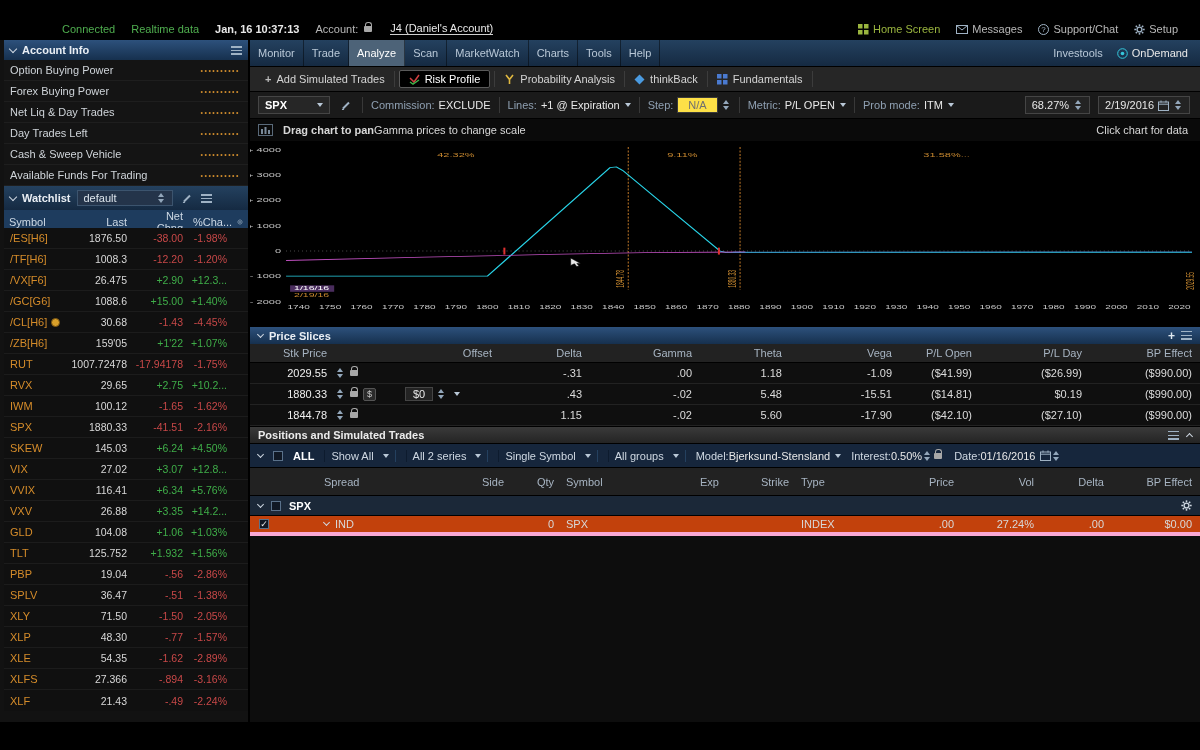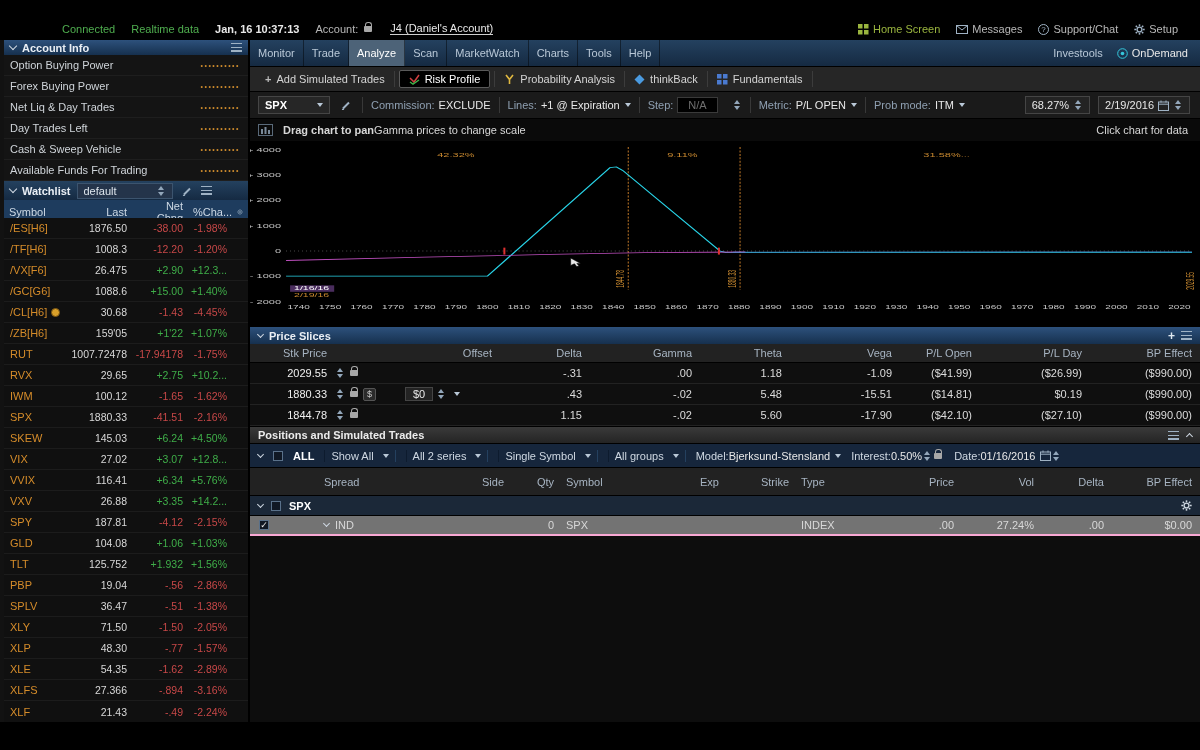--- a/index.html
+++ b/index.html
@@ -58,7 +58,7 @@
 .dda{width:0;height:0;border-left:3.5px solid transparent;border-right:3.5px solid transparent;border-top:4px solid #b9c8d7;display:inline-block;margin-left:5px}
 .vsep{width:1px;height:16px;background:#383838}
 .ctl{display:inline-flex;align-items:center}
-.na-box{background:#000000;border:1px solid #3a3a3a;color:#6f6f6f;padding:1px 10px;margin-right:14px}
+.na-box{background:#fde047;border:1px solid #3a3a3a;color:#6f6f6f;padding:1px 10px;margin-right:3px}
 .box{display:inline-flex;align-items:center;gap:4px;background:#232323;border:1px solid #454545;padding:2px 6px;color:#e8e8e8}
 .stp{display:inline-flex;flex-direction:column;gap:2px;margin:0 2px}
 .tri-u{width:0;height:0;border-left:3px solid transparent;border-right:3px solid transparent;border-bottom:4px solid #93a7bb}

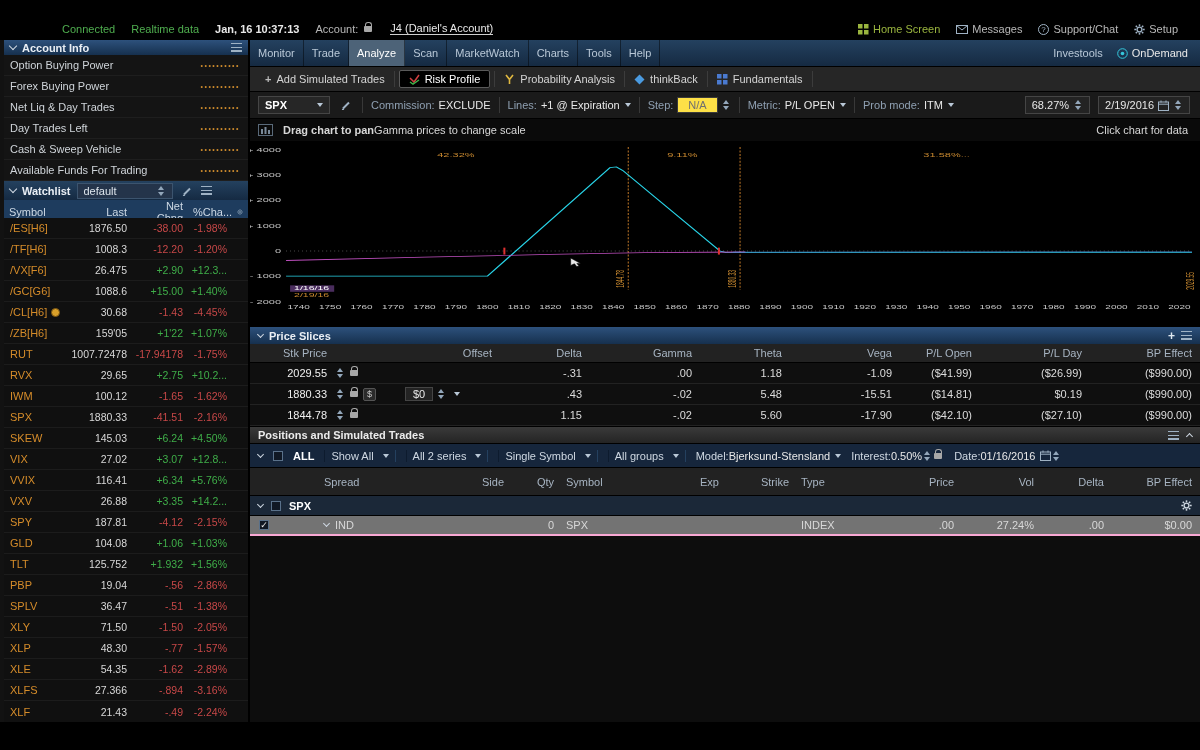--- a/index.html
+++ b/index.html
@@ -331,13 +331,6 @@
             <span class="wl-num">26.88</span>
             <span class="wl-num up">+3.35</span>
             <span class="wl-num up">+14.2...</span>
-            <span></span>
-          </div>
-          <div class="wl-grid wl-row">
-            <span class="wl-sym">SPY</span>
-            <span class="wl-num">187.81</span>
-            <span class="wl-num down">-4.12</span>
-            <span class="wl-num down">-2.15%</span>
             <span></span>
           </div>
           <div class="wl-grid wl-row">

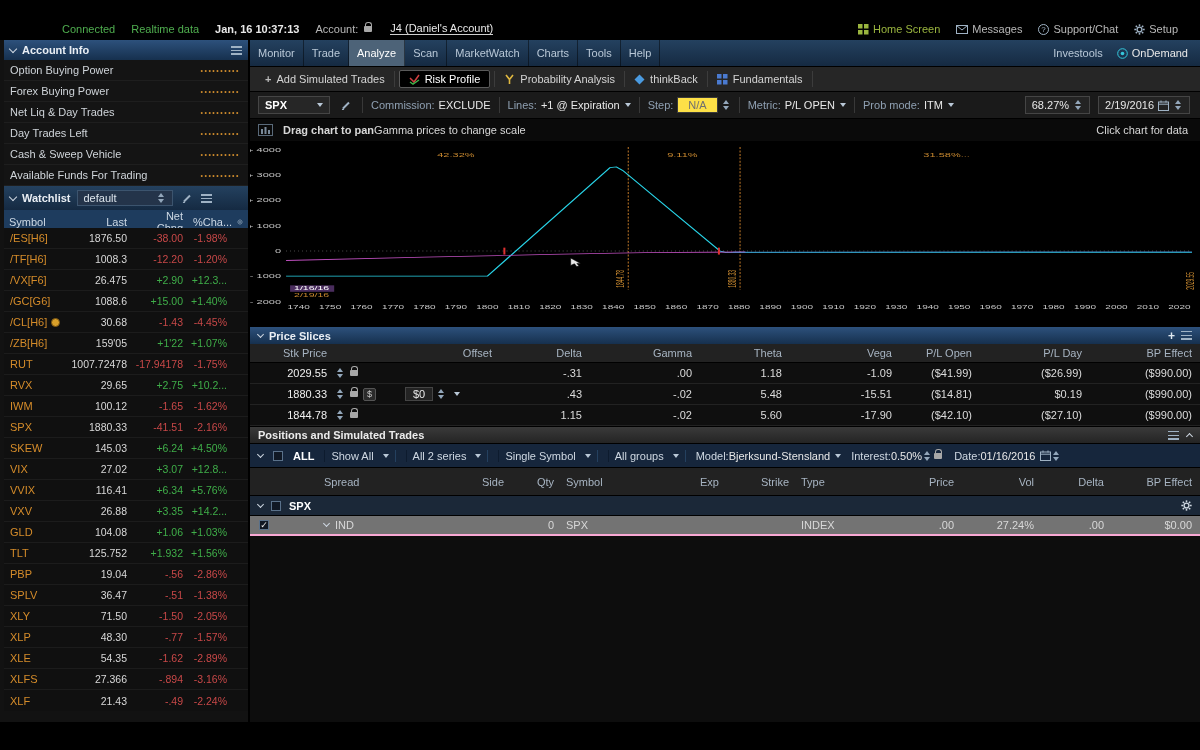--- a/index.html
+++ b/index.html
@@ -96,7 +96,7 @@
 .po-h.r,.pc.r{text-align:right;padding-right:8px}
 .po-h.ind,.pc.ind{padding-left:46px}
 .spx-row{height:20px;display:flex;align-items:center;gap:8px;background:#1b2838;color:#fff;font-weight:bold;padding:0 8px;border-bottom:1px solid #000}
-.pos-row{height:20px;background:#737373;border-bottom:2px solid #f9a8d4;color:#d8d8d8}
+.pos-row{height:20px;background:#c2410c;border-bottom:4px solid #f9a8d4;color:#d8d8d8}
 .pc{display:block}
 .pc.cbcell{display:flex;justify-content:center;align-items:center}
 .pc.withchev{display:flex;align-items:center;gap:6px}

